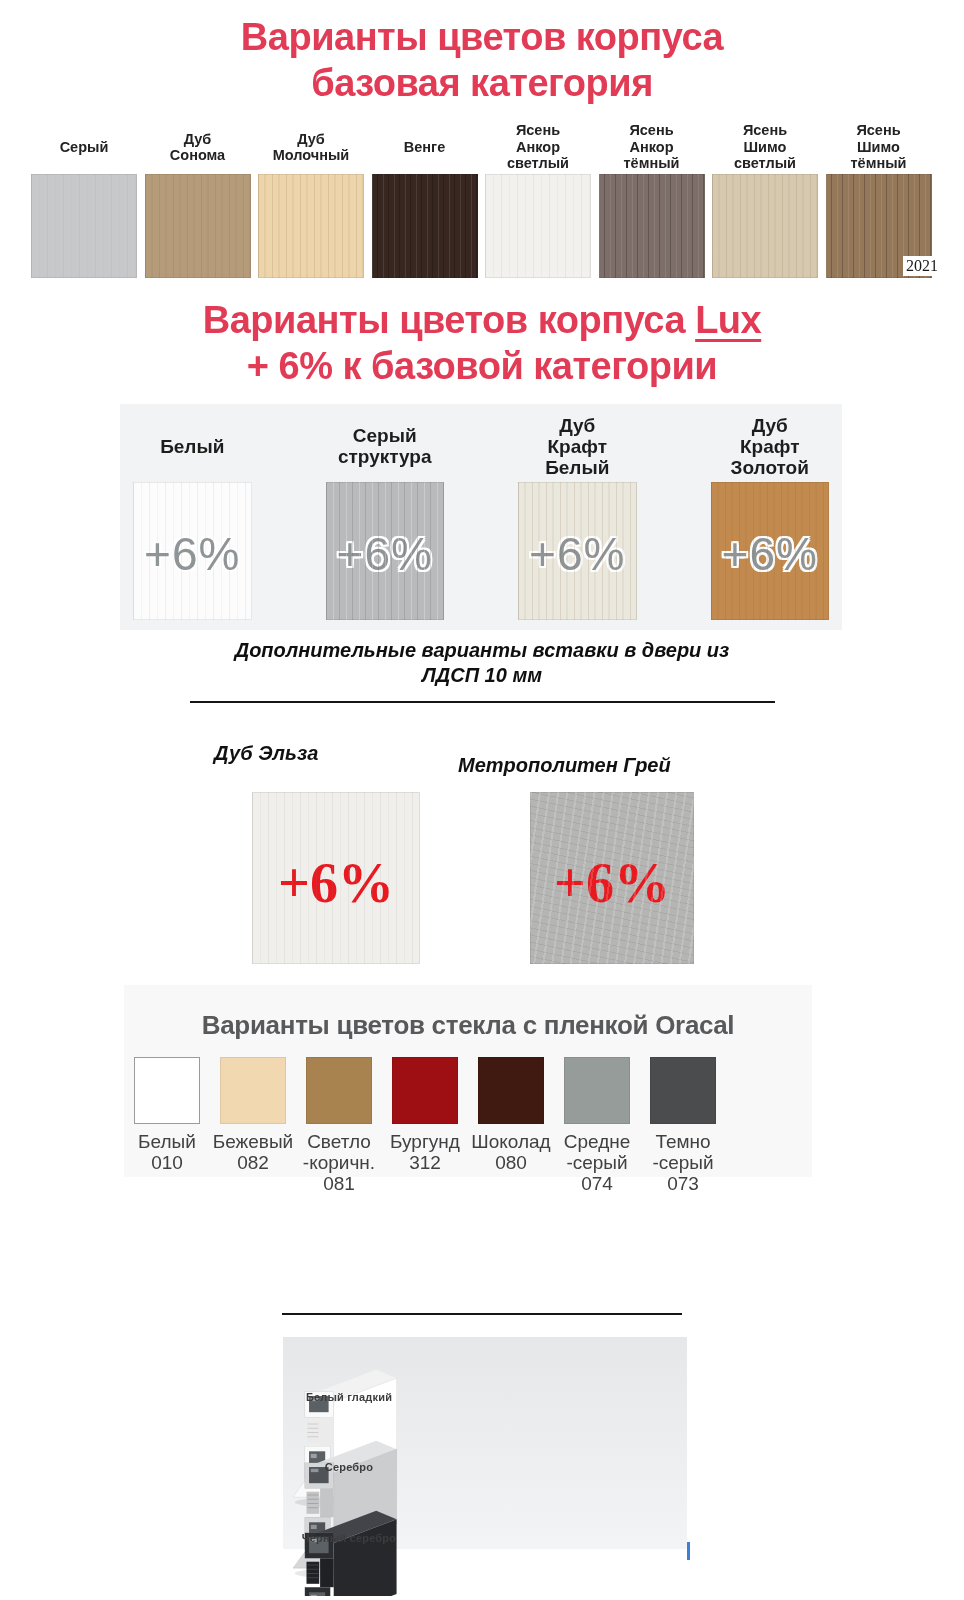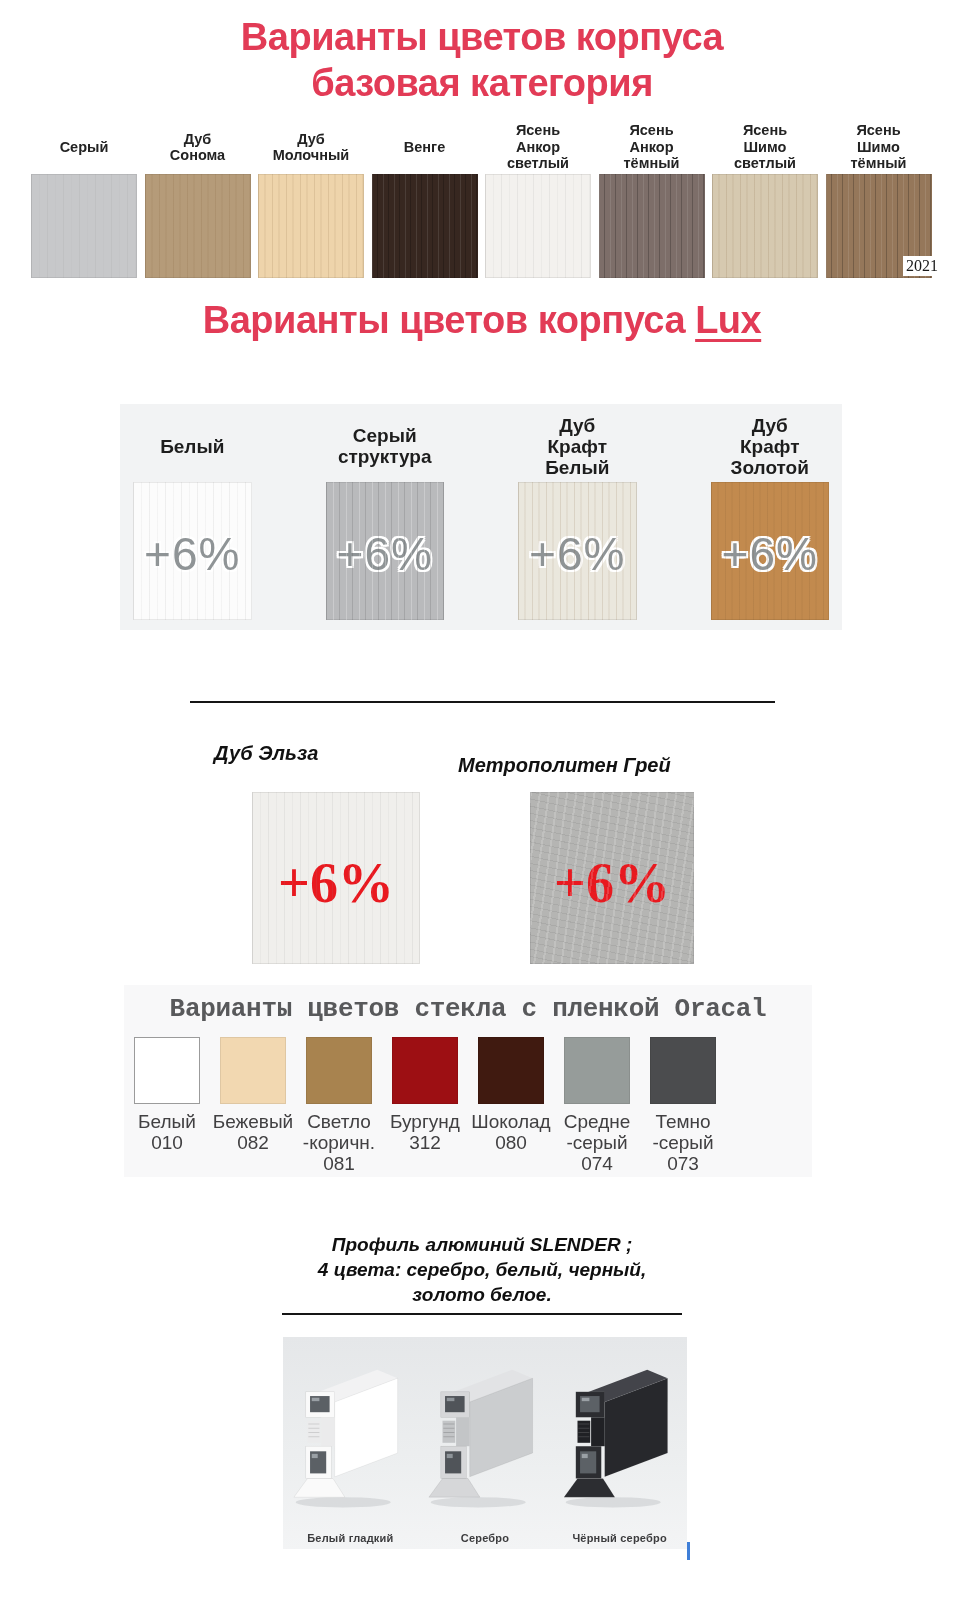--- a/index.html
+++ b/index.html
@@ -162,6 +162,7 @@
 
   <div class="big-title title-lux" style="color: rgb(226, 59, 86);">
     <div><span>Варианты цветов корпуса </span><span class="lux-word">Lux</span></div>
+    <div>+ 6% к базовой категории</div>
   </div>
 
   <div class="lux-panel">

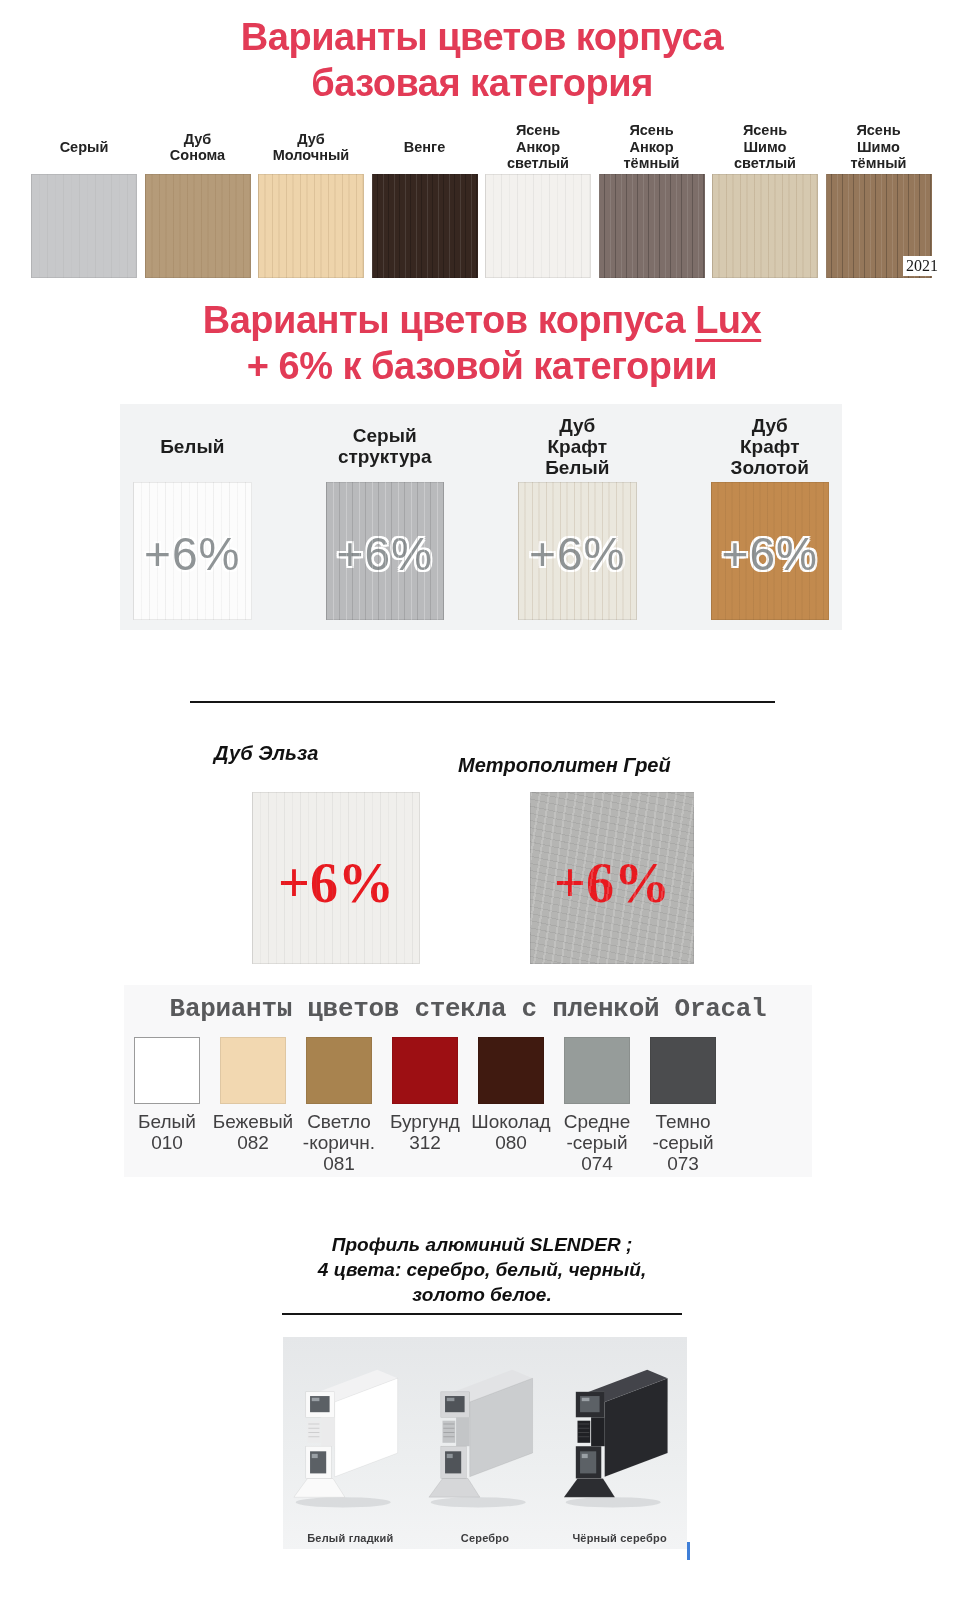--- a/index.html
+++ b/index.html
@@ -197,6 +197,8 @@
     </div>
   </div>
 
+  <div class="ins-heading">Дополнительные варианты вставки в двери из
+ЛДСП 10 мм</div>
   <div class="rule rule-ins"></div>
 
   <div class="ins-label ins-label-1">Дуб Эльза</div>

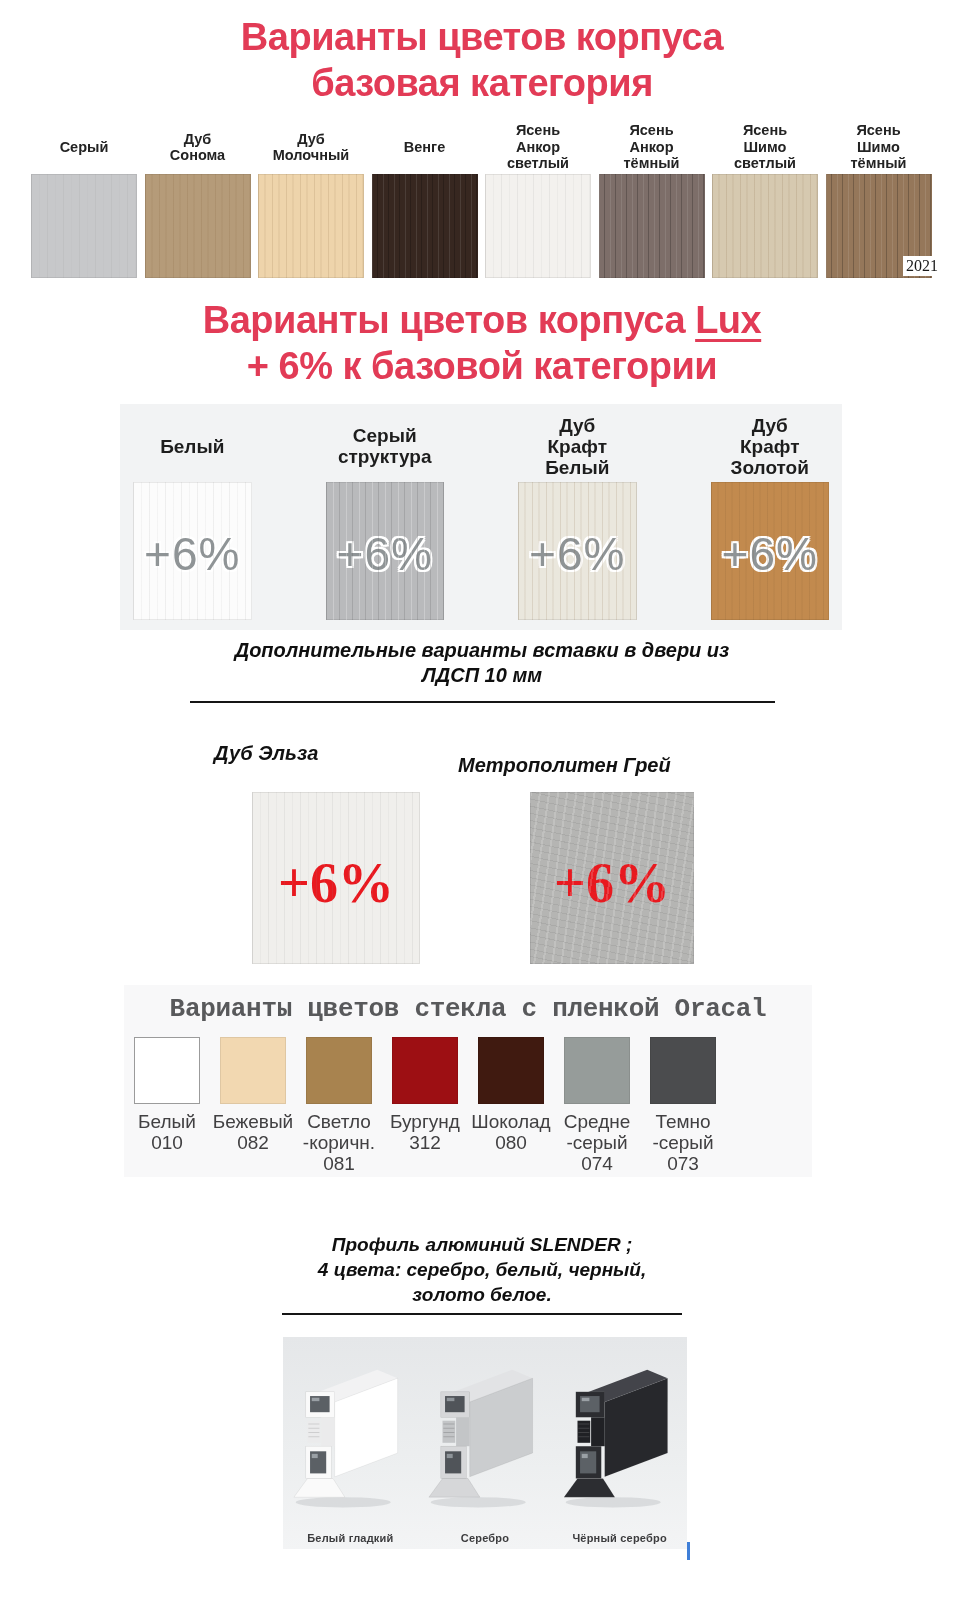--- a/index.html
+++ b/index.html
@@ -72,8 +72,8 @@
 
   
   .oracal-panel{position:absolute;left:124px;top:985px;width:688px;height:192px;background:#f8f8f9;}
-  .oracal-title{margin:0;padding-top:9px;text-align:center;font-weight:700;font-size:26px;
-                color:#58595b;letter-spacing:-.3px;font-family:Liberation Mono, monospace;}
+  .oracal-title{margin:16px;padding-top:9px;text-align:center;font-weight:700;font-size:26px;
+                color:#58595b;letter-spacing:-.3px;}
   .oracal-row{display:flex;margin-top:13px;}
   .oracal-cell{width:86px;display:flex;flex-direction:column;align-items:center;}
   .oracal-sw{width:66px;height:67px;}

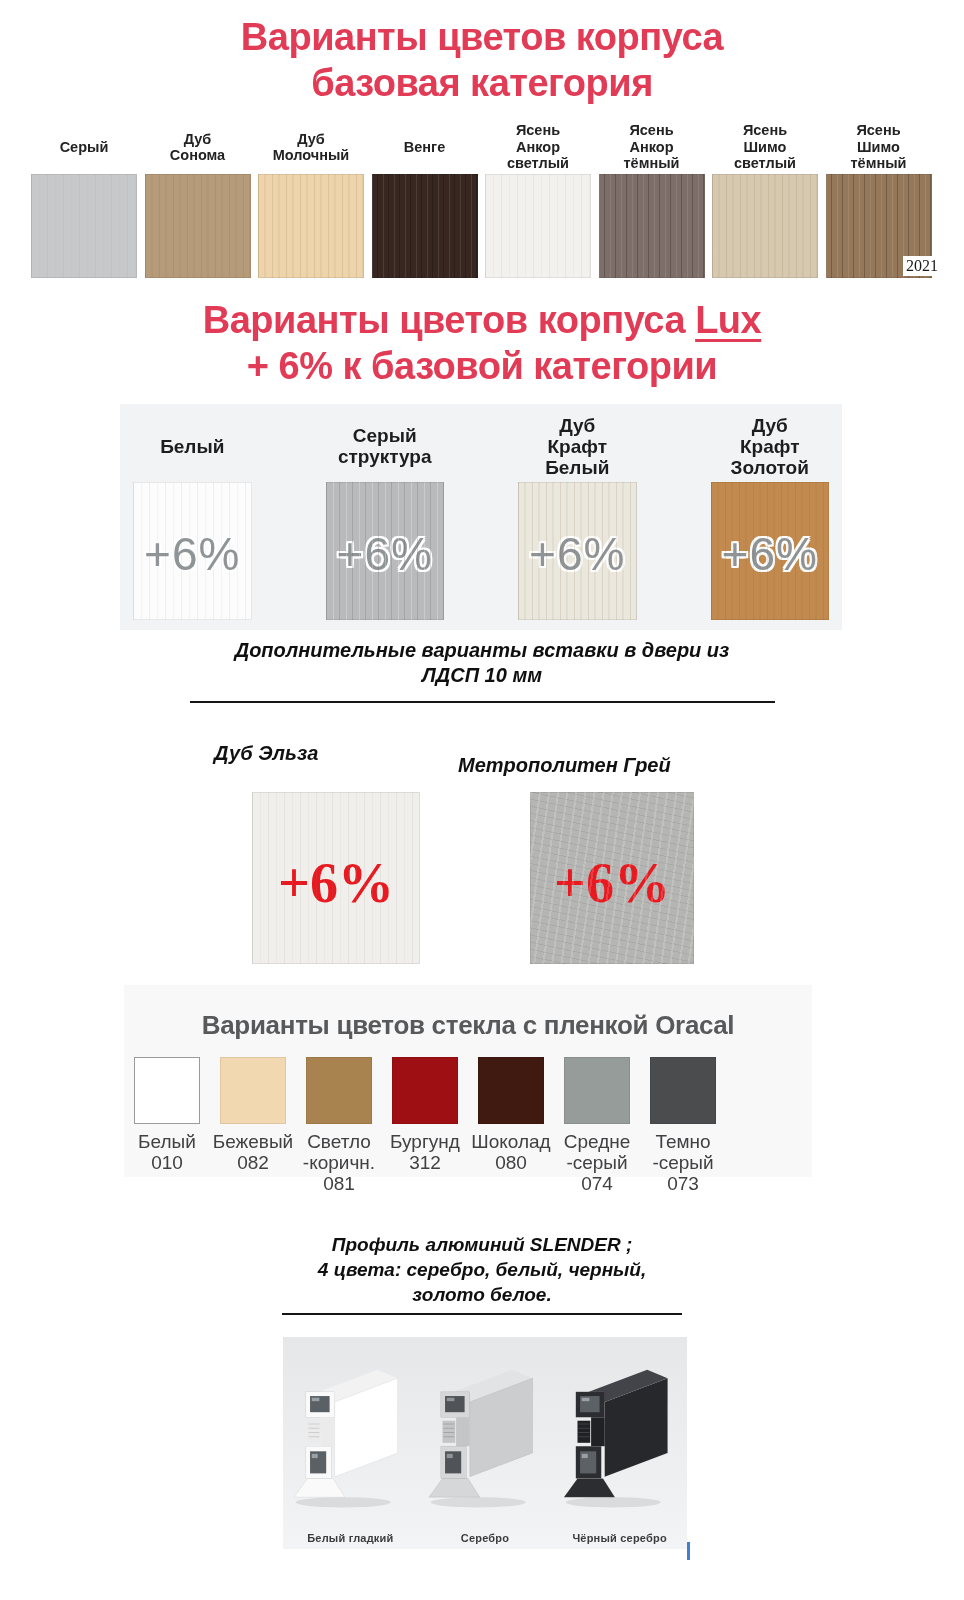--- a/index.html
+++ b/index.html
@@ -255,9 +255,6 @@
     </div>
   </div>
 
-  <div class="prof-heading">Профиль алюминий SLENDER ;
-4 цвета: серебро, белый, черный,
-золото белое.</div>
   <div class="rule rule-prof"></div>
 
   <div class="photo">

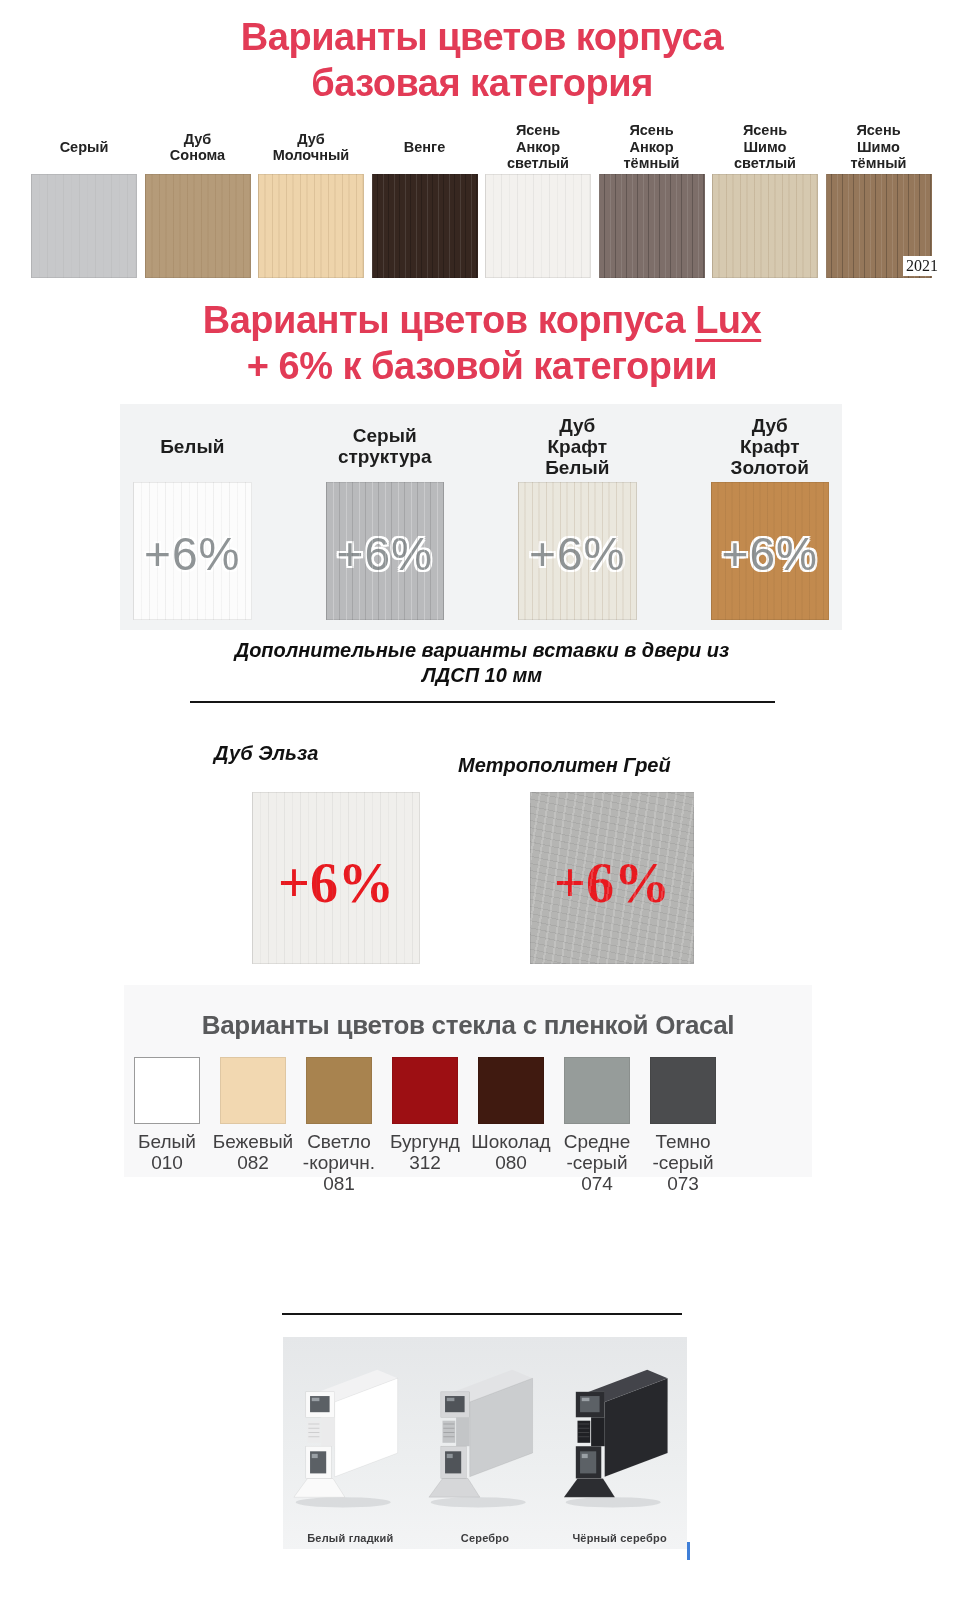--- a/index.html
+++ b/index.html
@@ -88,7 +88,7 @@
   .rule-prof{left:282px;top:1313px;width:400px;}
   .photo{position:absolute;left:283px;top:1337px;width:404px;height:212px;
          background:linear-gradient(180deg,#e5e7e9 0%,#eceeef 55%,#f3f4f5 100%);
-         display:flex;justify-content:space-around;align-items:flex-start;}
+         display:flex;justify-content:space-around;align-items:flex-start;flex-direction:column;}
   .prof{position:relative;width:132px;height:212px;}
   .prof svg{position:absolute;left:0;top:14px;width:132px;height:170px;}
   .prof-label{position:absolute;left:-10px;right:-10px;bottom:5px;text-align:center;

